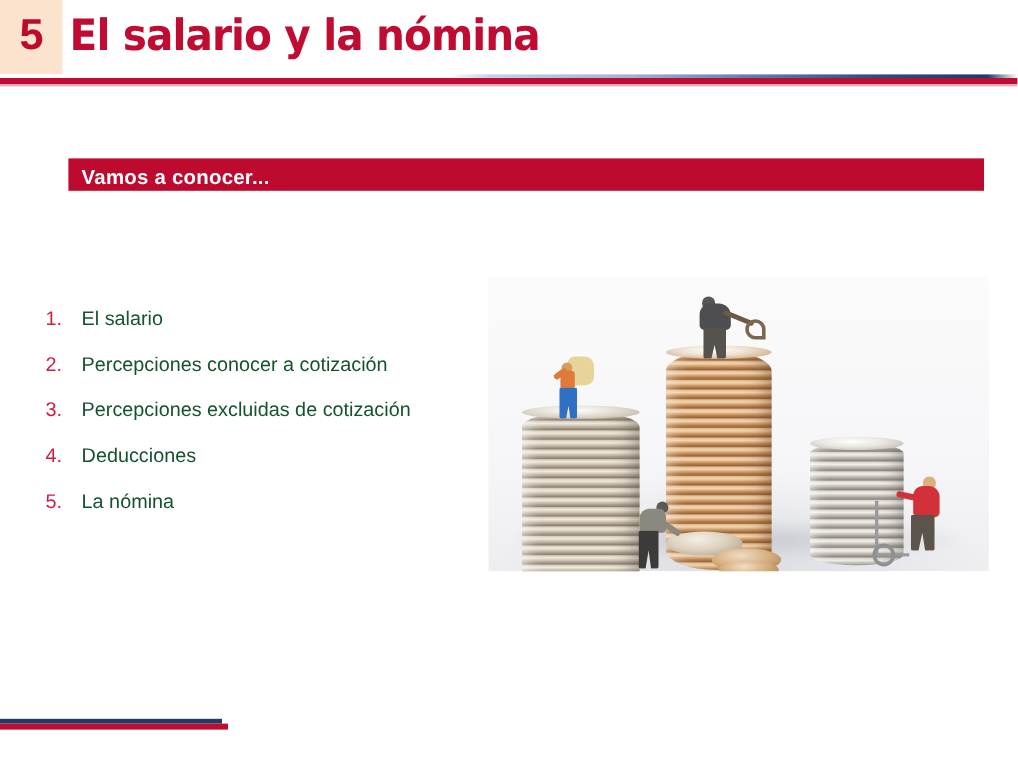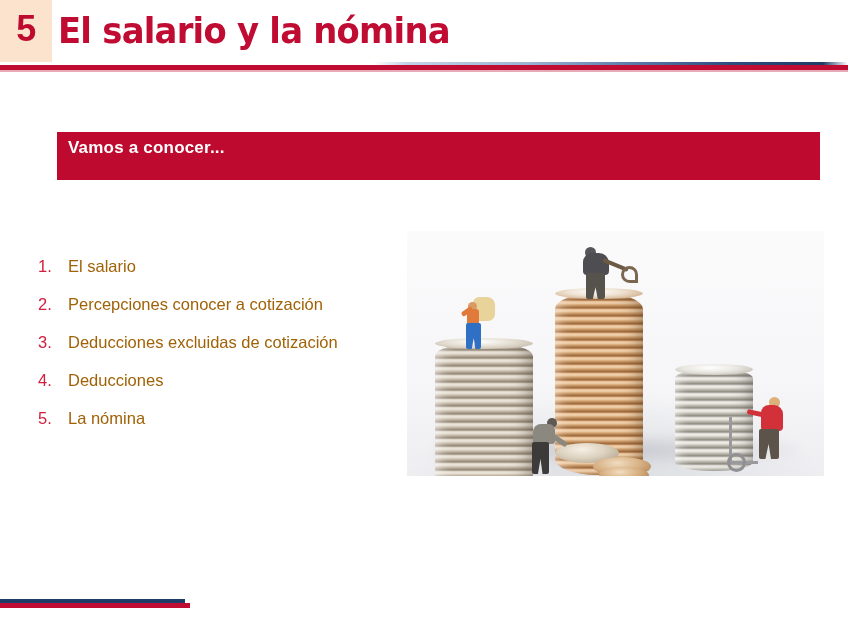--- a/index.html
+++ b/index.html
@@ -110,7 +110,7 @@
     left: 57px;
     top: 132px;
     width: 763px;
-    height: 48px;
+    height: 27px;
     background: #be0a2e;
   }
   .section-banner-label {

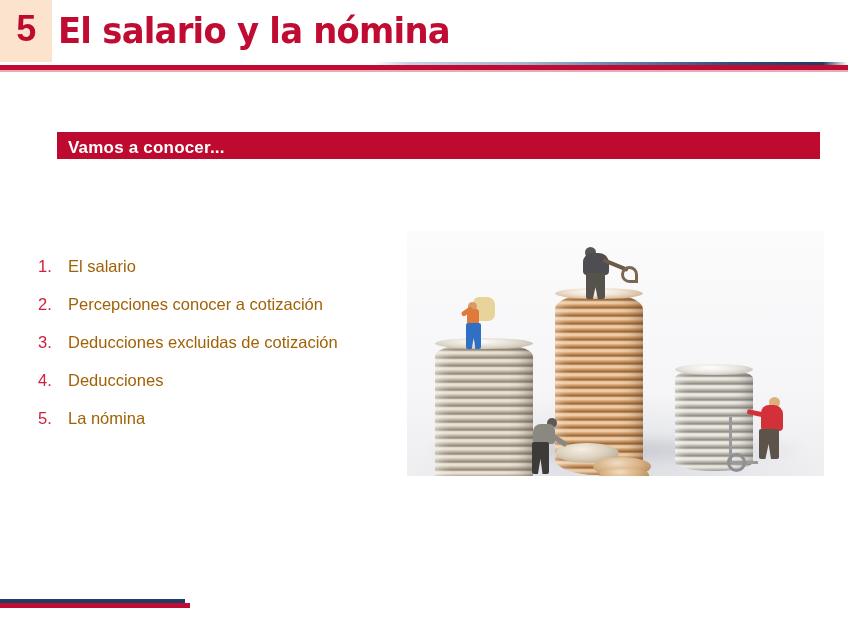--- a/index.html
+++ b/index.html
@@ -152,7 +152,7 @@
     flex: 1 1 auto;
     font-family: "Liberation Sans", sans-serif;
     font-size: 16.5px;
-    color: #a16207;
+    color: #14532d;
     line-height: 21px;
   }
 

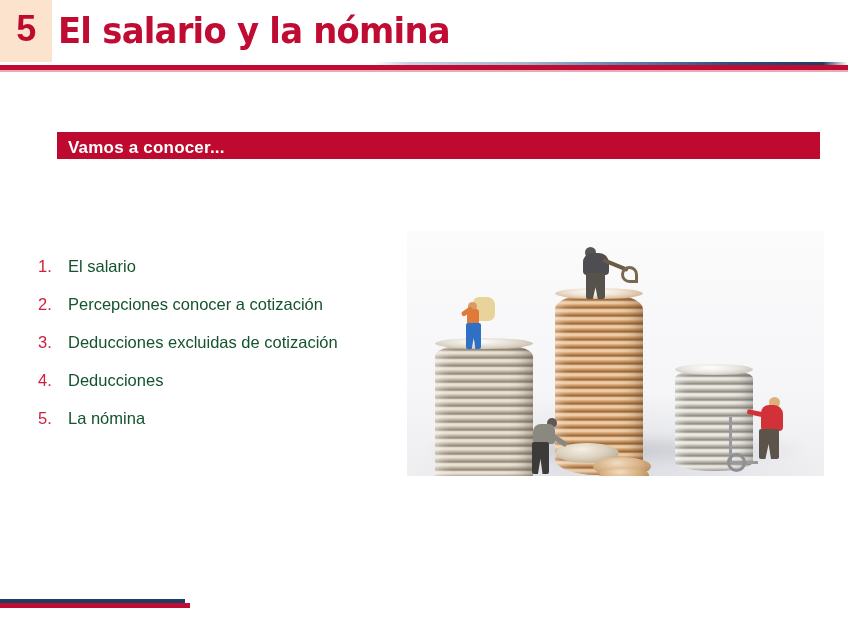--- a/index.html
+++ b/index.html
@@ -342,7 +342,7 @@
 
     <div class="agenda-item">
       <span class="agenda-number">3.</span>
-      <span class="agenda-text">Deducciones excluidas de cotización</span>
+      <span class="agenda-text">Percepciones excluidas de cotización</span>
     </div>
 
     <div class="agenda-item">

